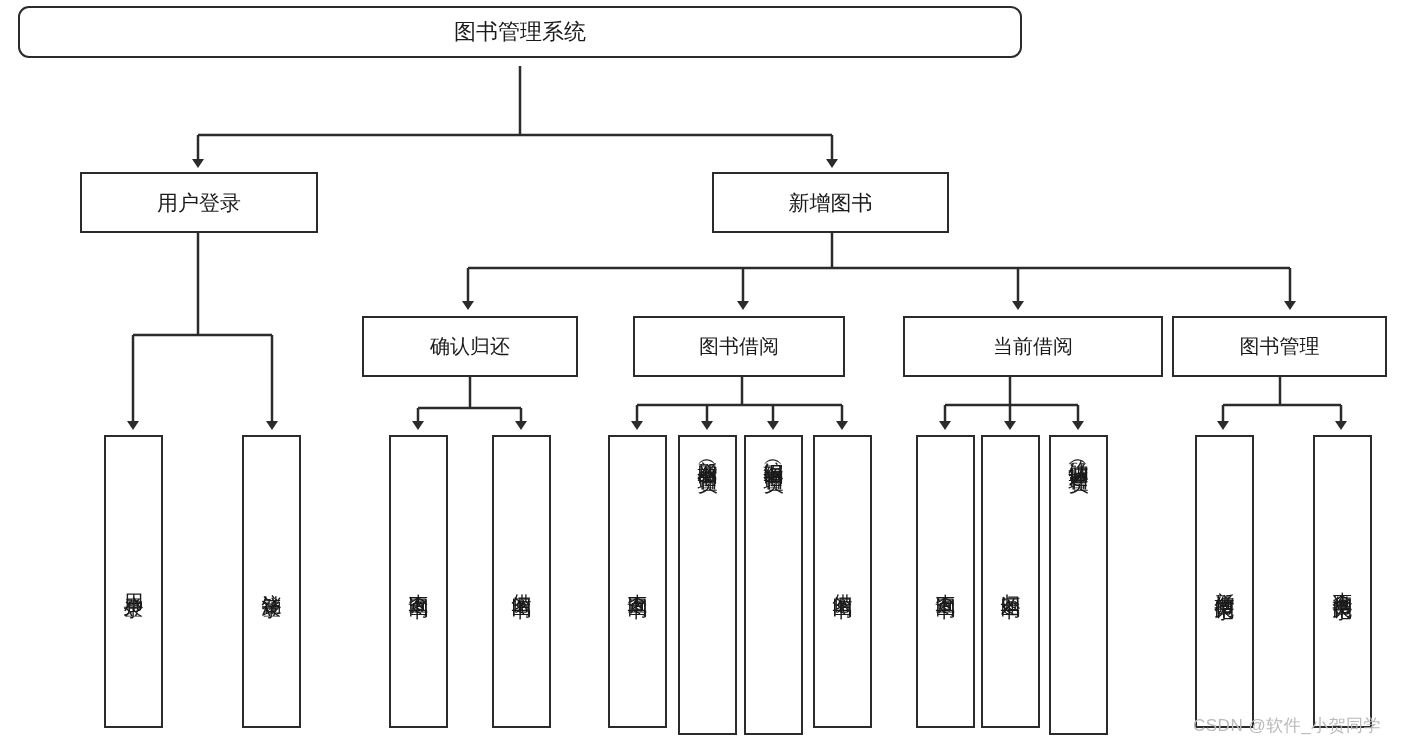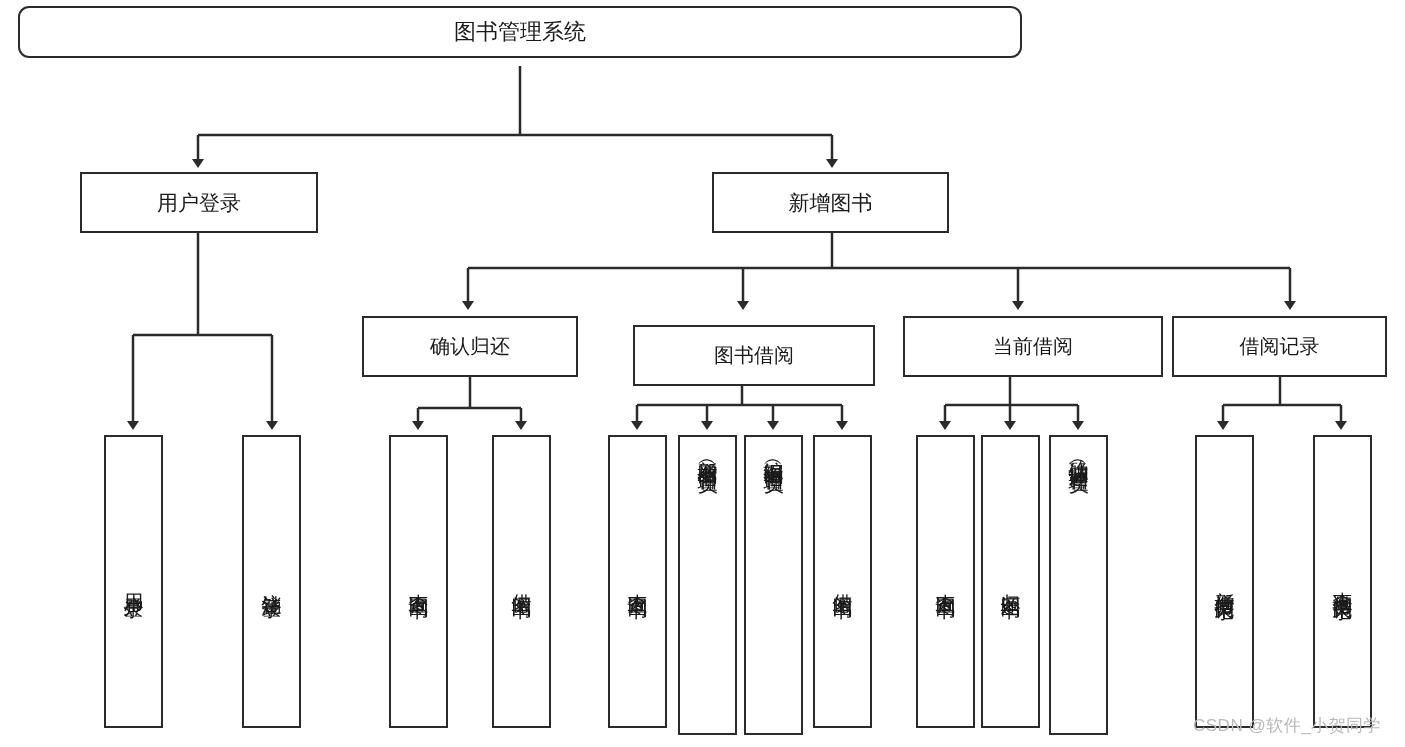--- a/index.html
+++ b/index.html
@@ -144,7 +144,7 @@
   <div class="node level3" style="left:362px; top:316px; width:216px; height:61px;">
     <span>确认归还</span>
   </div>
-  <div class="node level3" style="left:633px; top:325px; width:242px; height:61px;">
+  <div class="node level3" style="left:633px; top:316px; width:212px; height:61px;">
     <span>图书借阅</span>
   </div>
   <div class="node level3" style="left:903px; top:316px; width:260px; height:61px;">

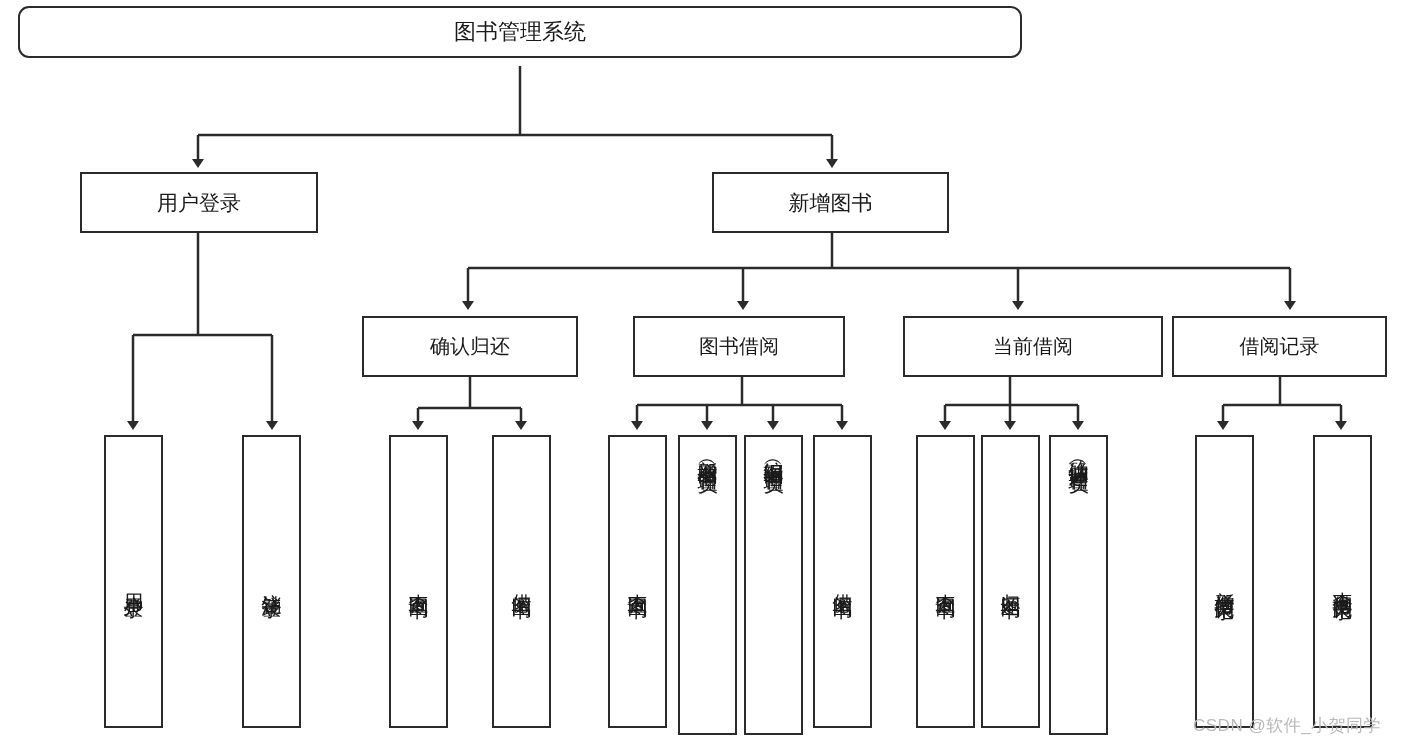--- a/index.html
+++ b/index.html
@@ -151,7 +151,7 @@
     <span>当前借阅</span>
   </div>
   <div class="node level3" style="left:1172px; top:316px; width:215px; height:61px;">
-    <span>借阅记录</span>
+    <span>图书管理</span>
   </div>
 
   <div class="node leaf anchor-mid" style="left:104px; top:435px; width:59px; height:293px;">

